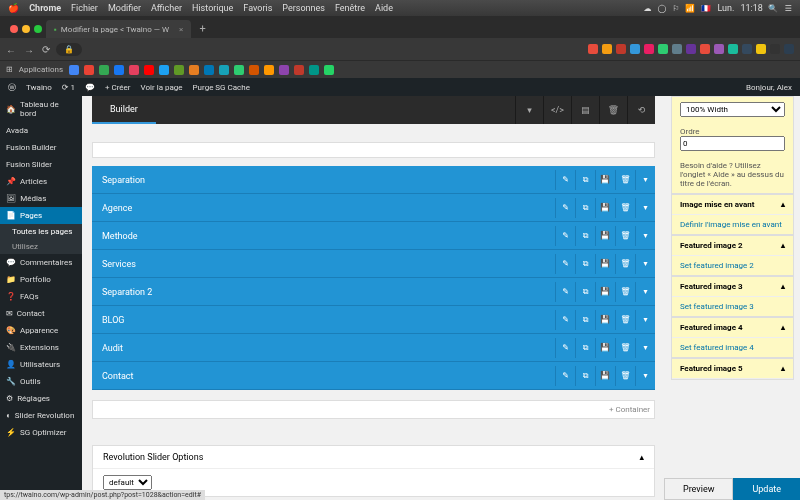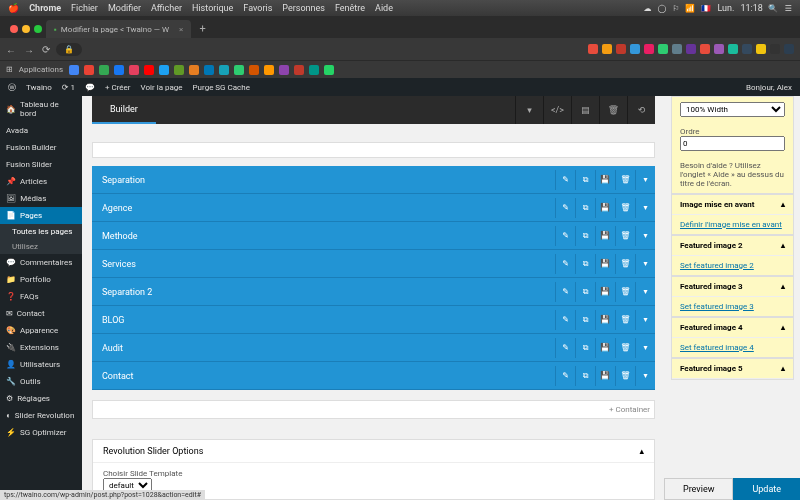--- a/index.html
+++ b/index.html
@@ -53,7 +53,7 @@
 .rbox .rhead{padding:5px 8px;font-size:8px;font-weight:bold;display:flex;justify-content:space-between;cursor:pointer;border-bottom:1px solid #eee}
 .rbox .rbody{padding:5px 8px;font-size:8px;color:#555}
 .rbox select,.rbox input{width:100%;font-size:8px;padding:1px}
-.rbox a{color:#0073aa;text-decoration:underline;cursor:pointer}
+.rbox a{color:#0073aa;cursor:pointer}
 .footer{position:fixed;bottom:0;right:0;display:flex;gap:0}
 .footer button{border:1px solid #ccc;padding:5px 18px;font-size:9px;cursor:pointer}
 .footer .prev{background:#f1f1f1}

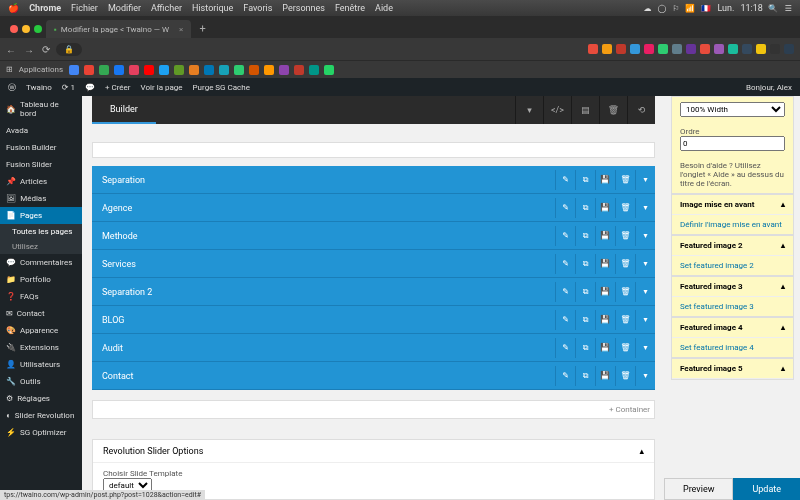--- a/index.html
+++ b/index.html
@@ -43,7 +43,7 @@
 .row .label{padding:0 10px;flex:1;font-size:9px}
 .row .acts{display:flex}
 .row .act{width:20px;height:20px;display:flex;align-items:center;justify-content:center;border-left:1px solid #1a7eb8;cursor:pointer;font-size:8px}
-.addcont{background:#fff;border:1px solid #ddd;padding:4px;text-align:right;color:#888;font-size:8px;margin-bottom:20px}
+.addcont{background:#fff;border:1px solid #ddd;padding:4px;text-align:right;color:#888;font-size:8px;margin-bottom:26px}
 .panel{background:#fff;border:1px solid #ddd;margin-bottom:10px}
 .panel .phead{padding:6px 10px;font-size:9px;display:flex;justify-content:space-between;cursor:pointer;border-bottom:1px solid #eee}
 .panel .pbody{padding:6px 10px;font-size:8px;color:#555}

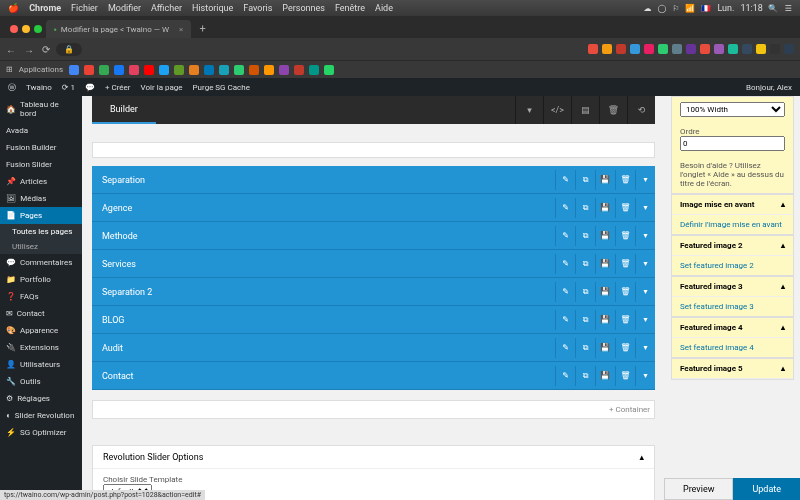--- a/index.html
+++ b/index.html
@@ -301,7 +301,6 @@
             <span>▴</span>
           </div>
         <div class="pbody">
-          <div>Choisir Slide Template</div>
           <select><option>default</option></select>
         </div>
       </div>

